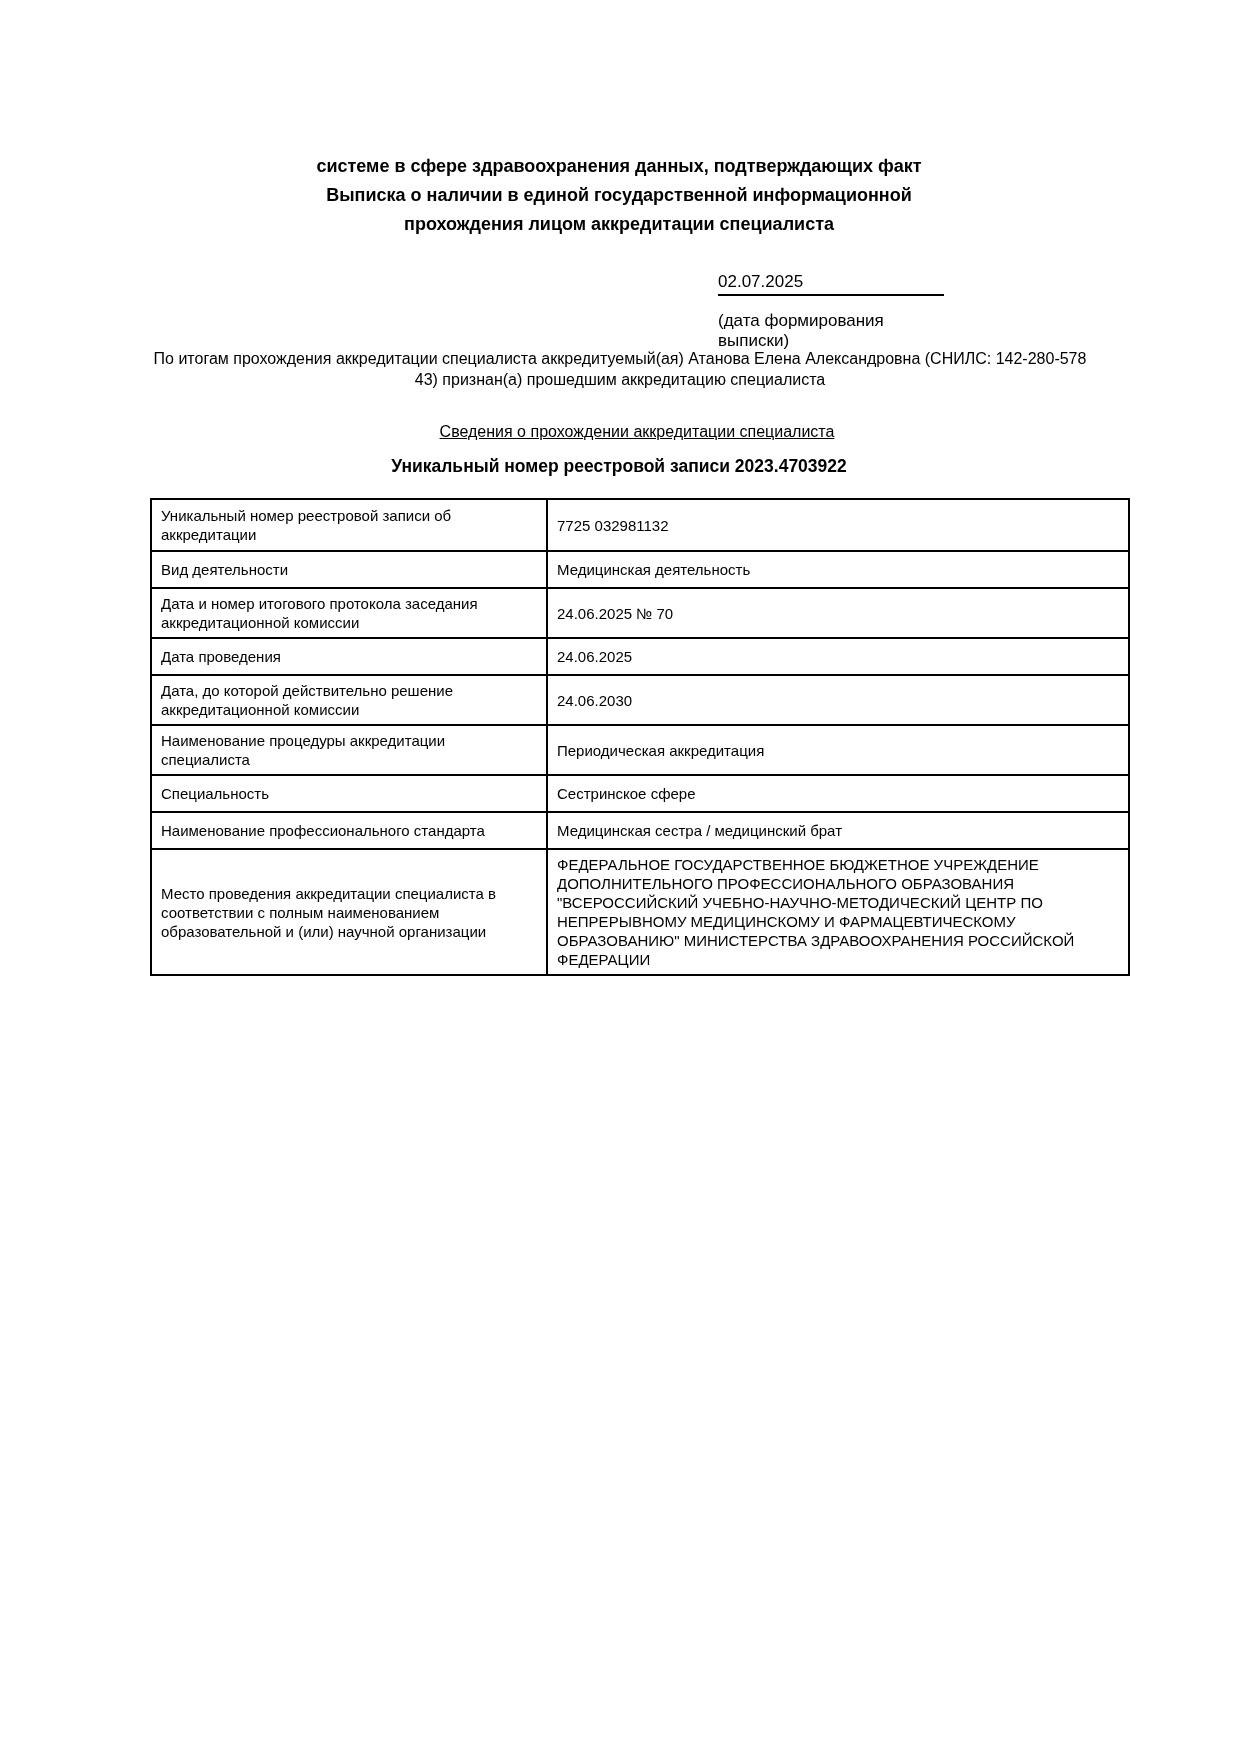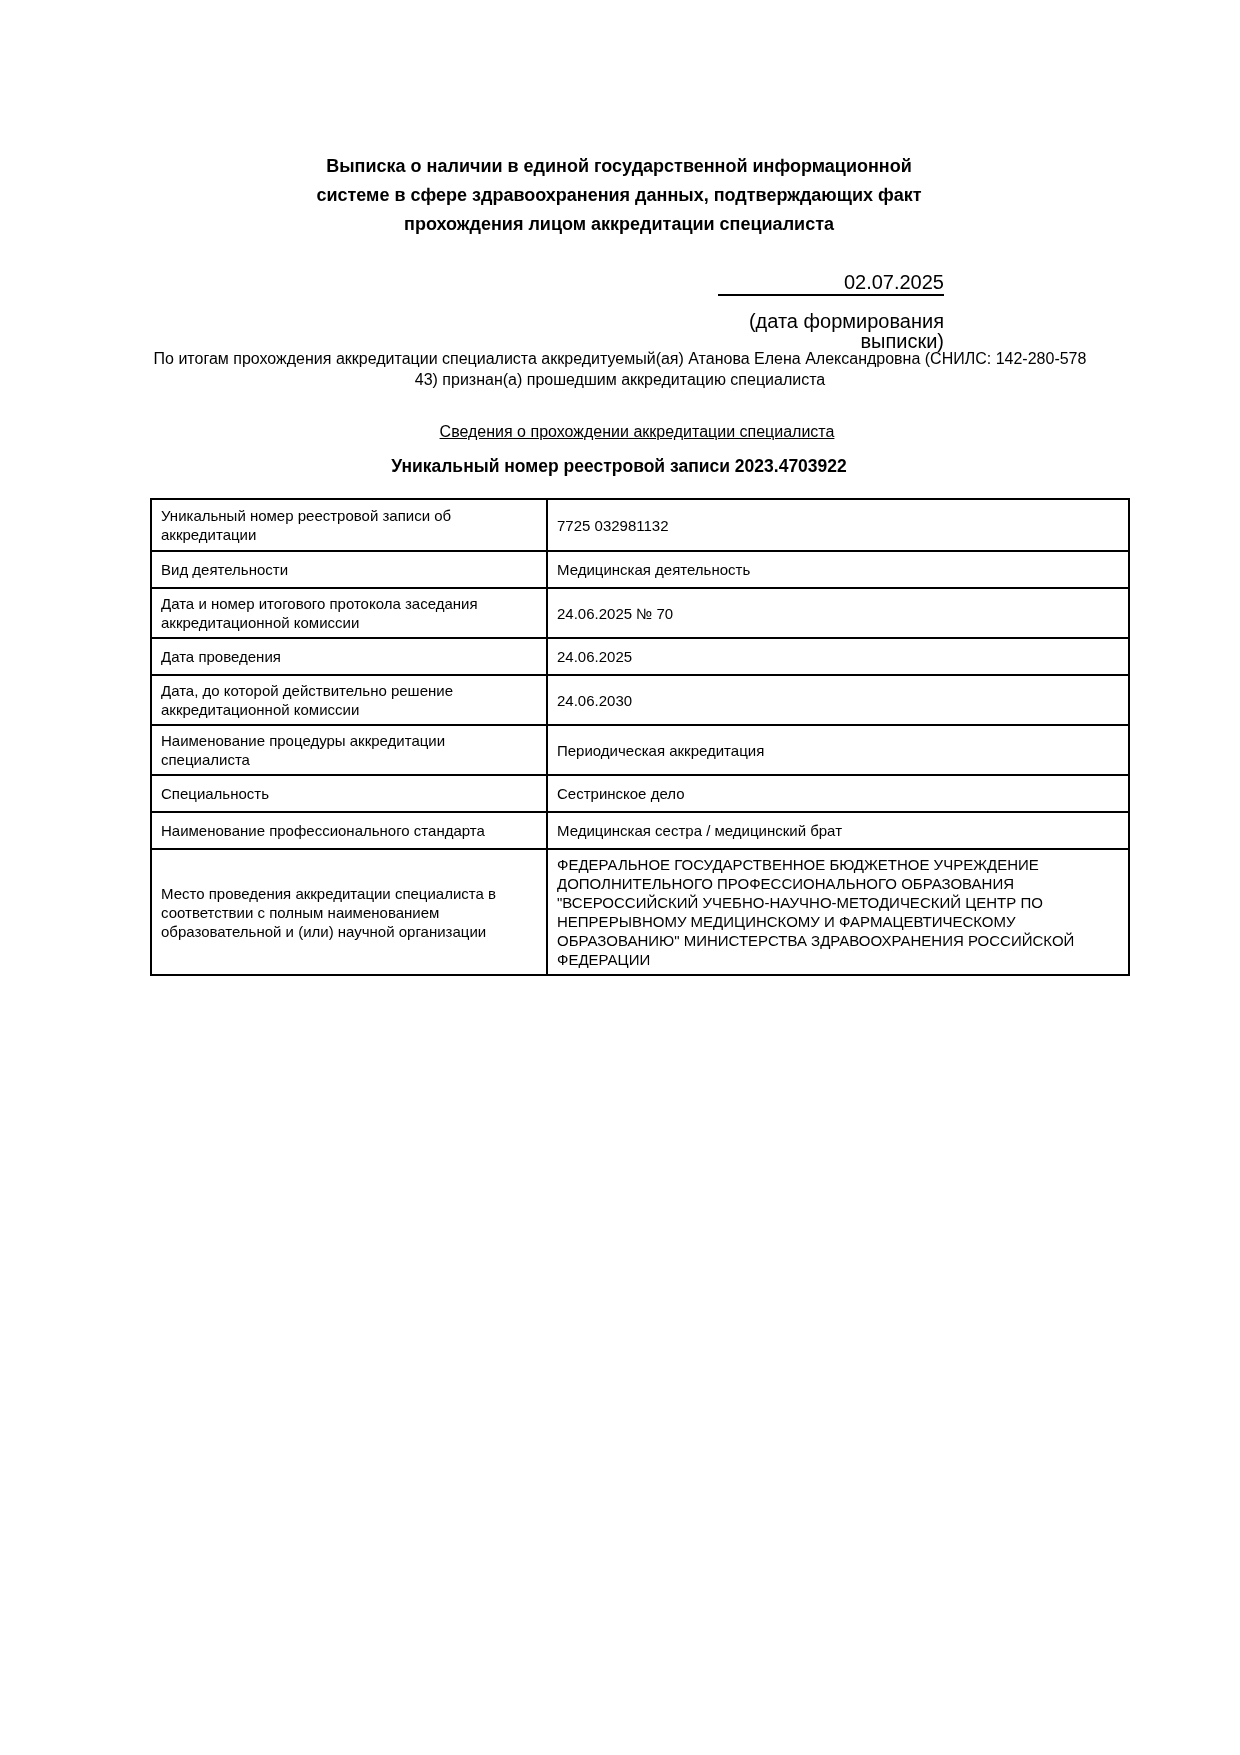--- a/index.html
+++ b/index.html
@@ -113,8 +113,8 @@
 <div class="page">
 
   <div class="doc-title">
+    <div>системе в сфере здравоохранения данных, подтверждающих факт</div>
     <div>Выписка о наличии в единой государственной информационной</div>
-    <div>системе в сфере здравоохранения данных, подтверждающих факт</div>
     <div>прохождения лицом аккредитации специалиста</div>
   </div>
 

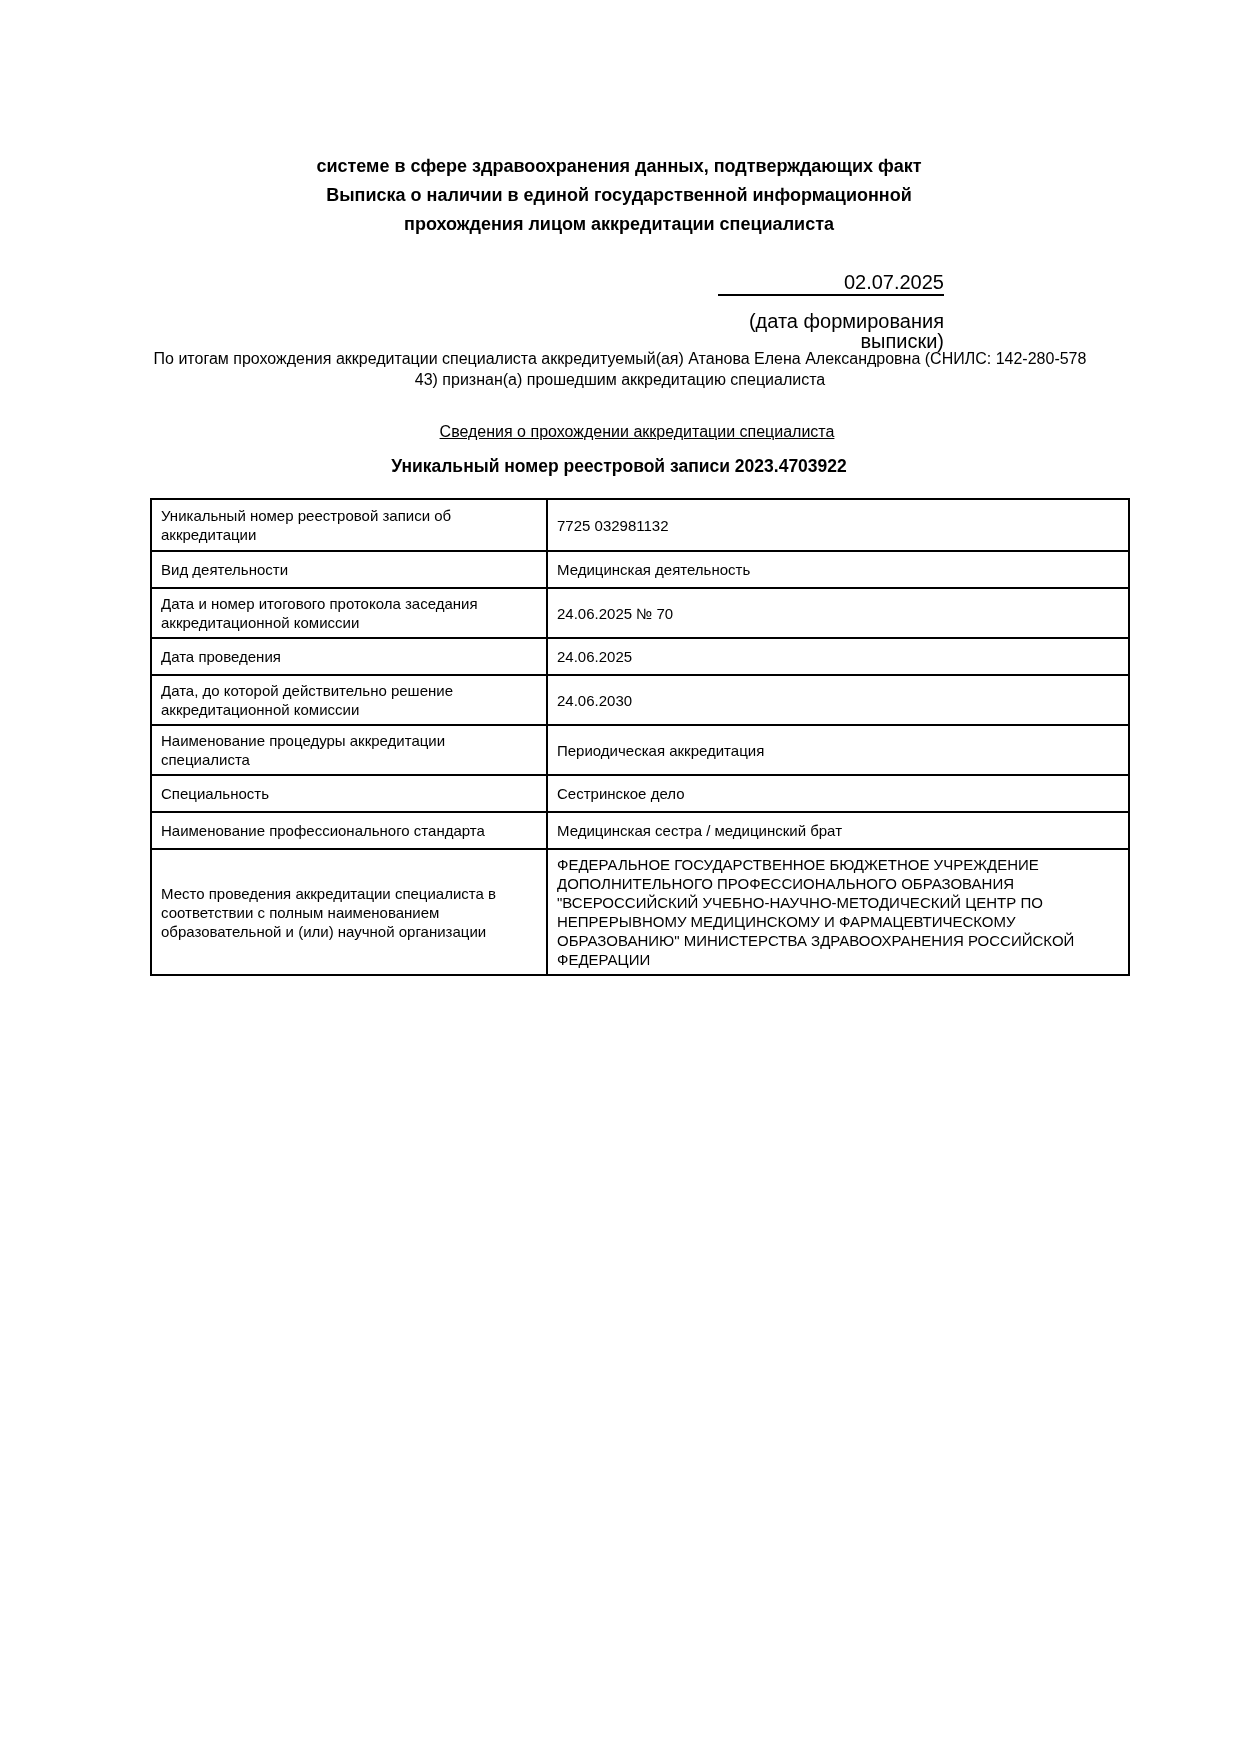--- a/index.html
+++ b/index.html
@@ -33,8 +33,8 @@
     top: 272px;
     left: 718px;
     width: 226px;
-    text-align: right;
-    font-size: 20px;
+    text-align: left;
+    font-size: 17px;
     line-height: 20px;
   }
   .date-value {

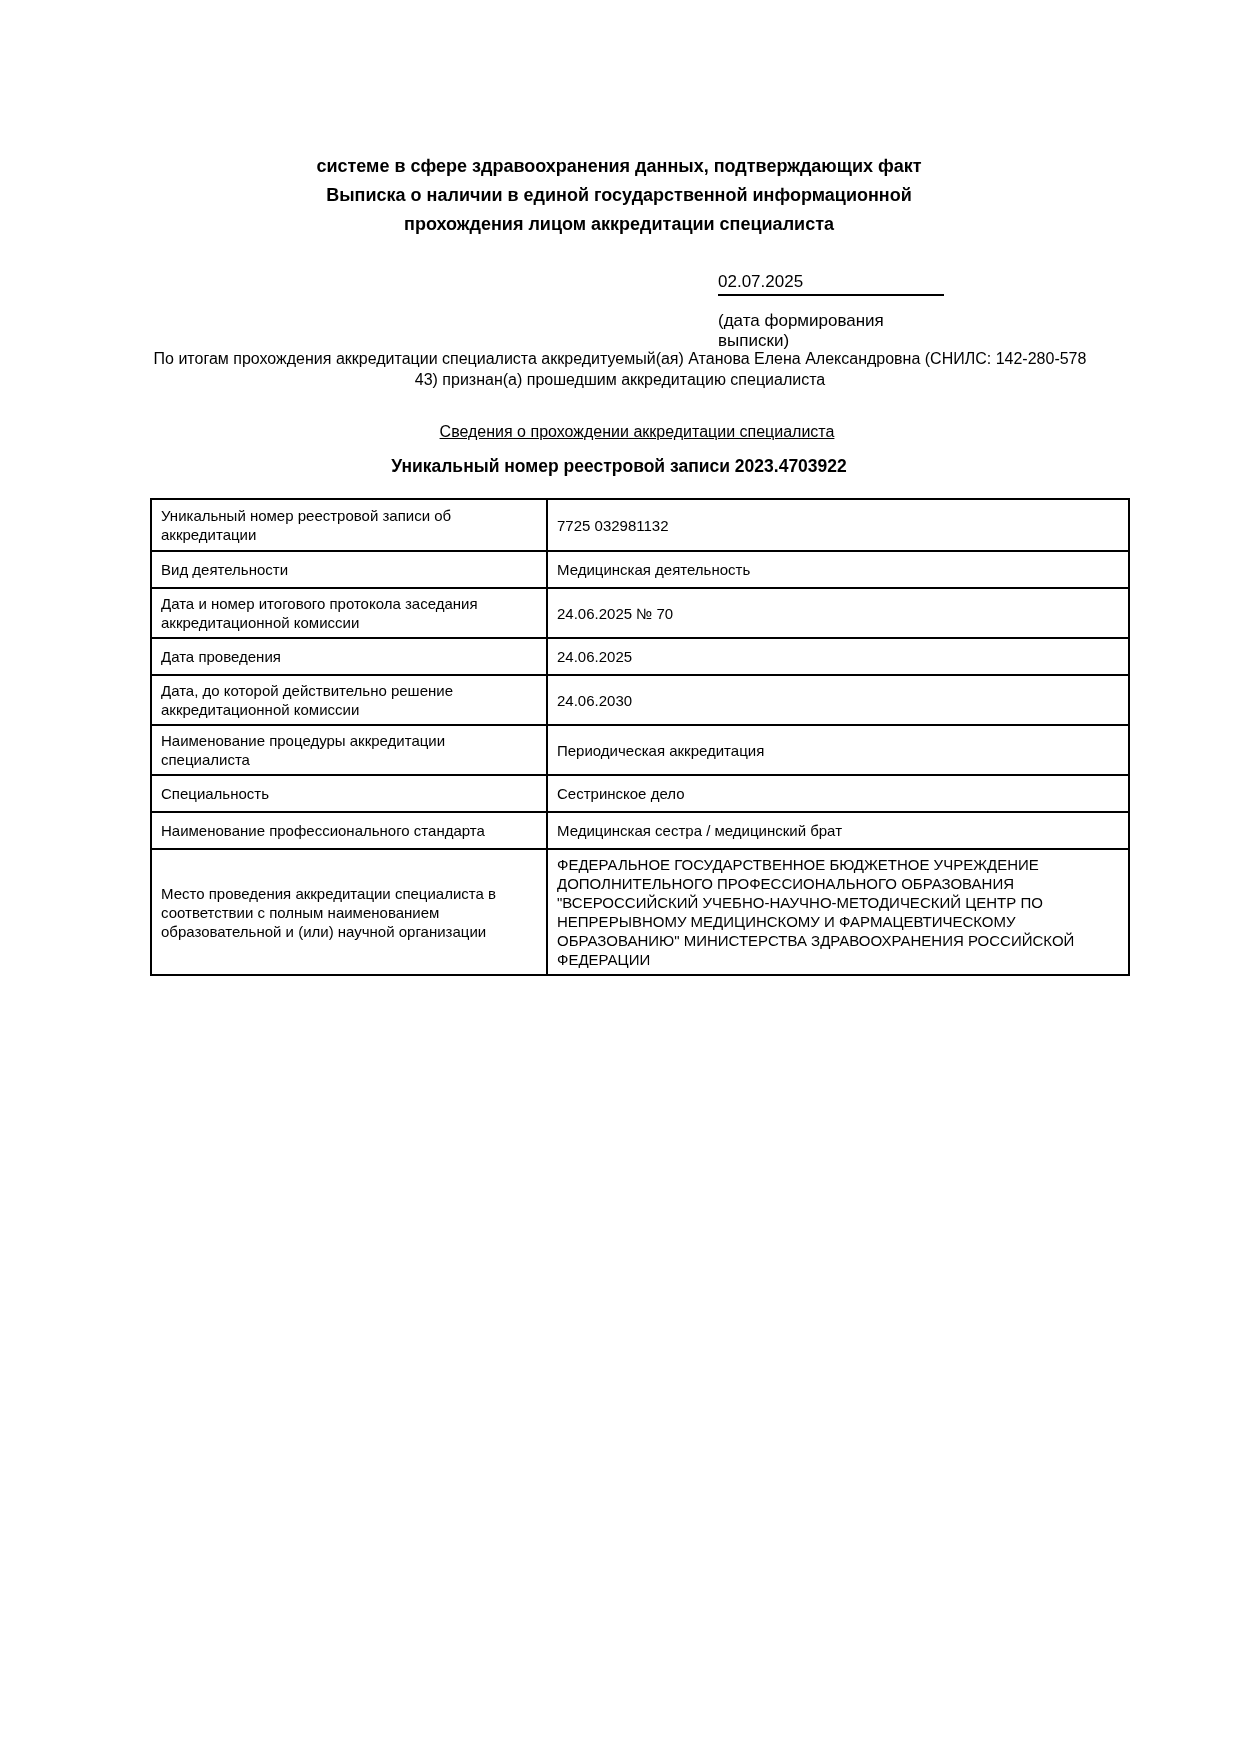--- a/index.html
+++ b/index.html
@@ -160,7 +160,7 @@
       </tr>
       <tr class="r8">
         <td class="lbl">Специальность</td>
-        <td class="val">Сестринское дело</td>
+        <td class="val">Сестринское сфере</td>
       </tr>
       <tr class="r9">
         <td class="lbl">Наименование профессионального стандарта</td>

